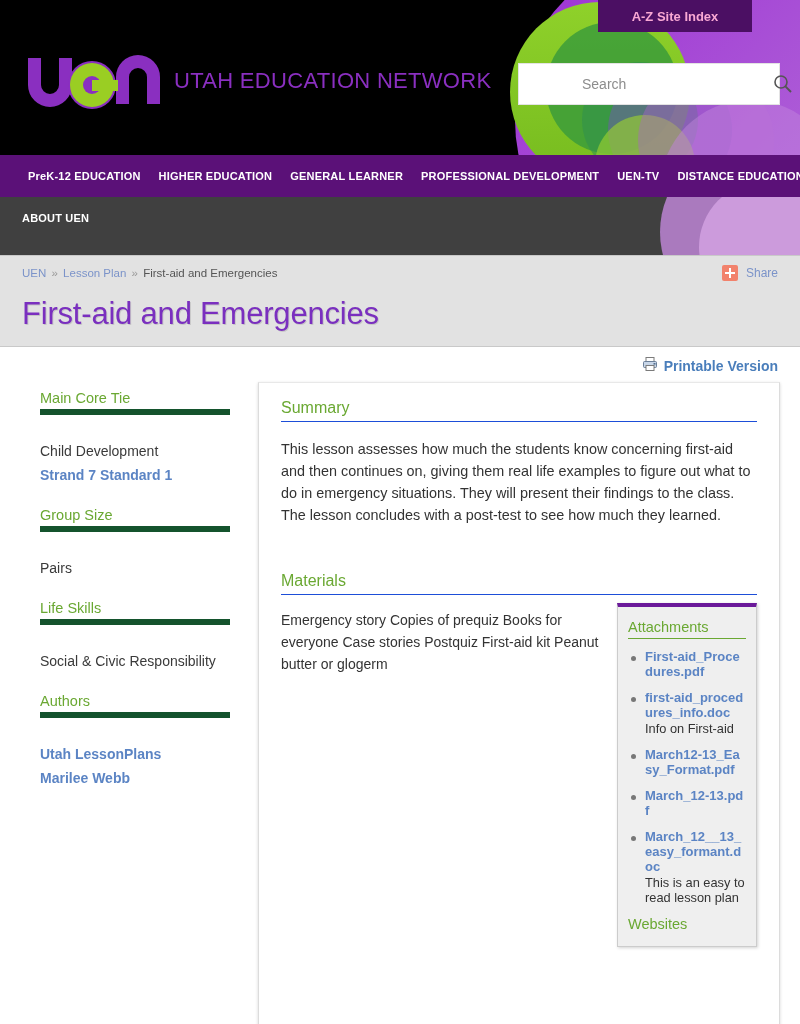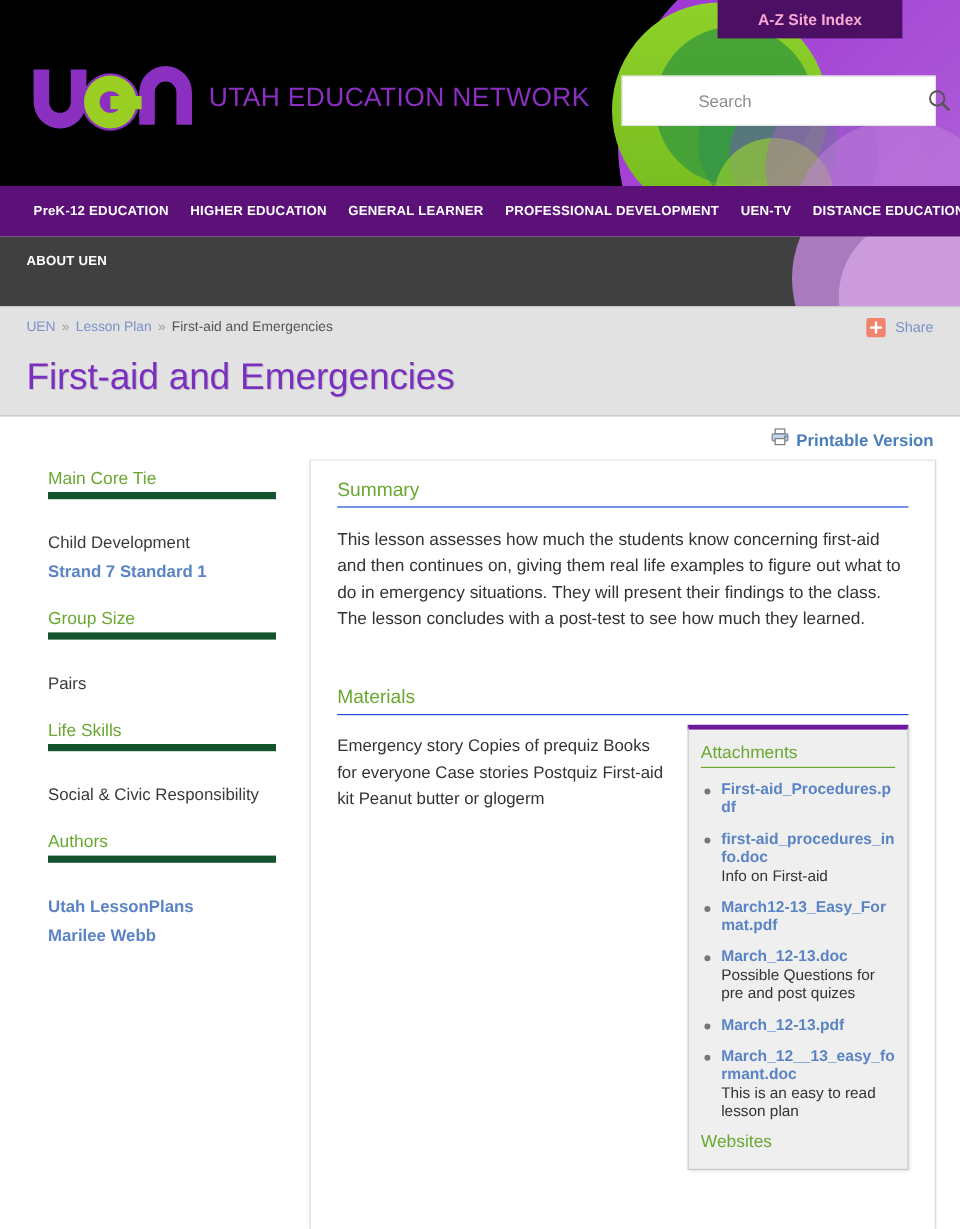--- a/index.html
+++ b/index.html
@@ -298,7 +298,7 @@
 
   
   .attach-panel {
-    width: 184px;
+    width: 140px;
     flex: none;
     background: #efefef;
     border: 1px solid #cccccc;

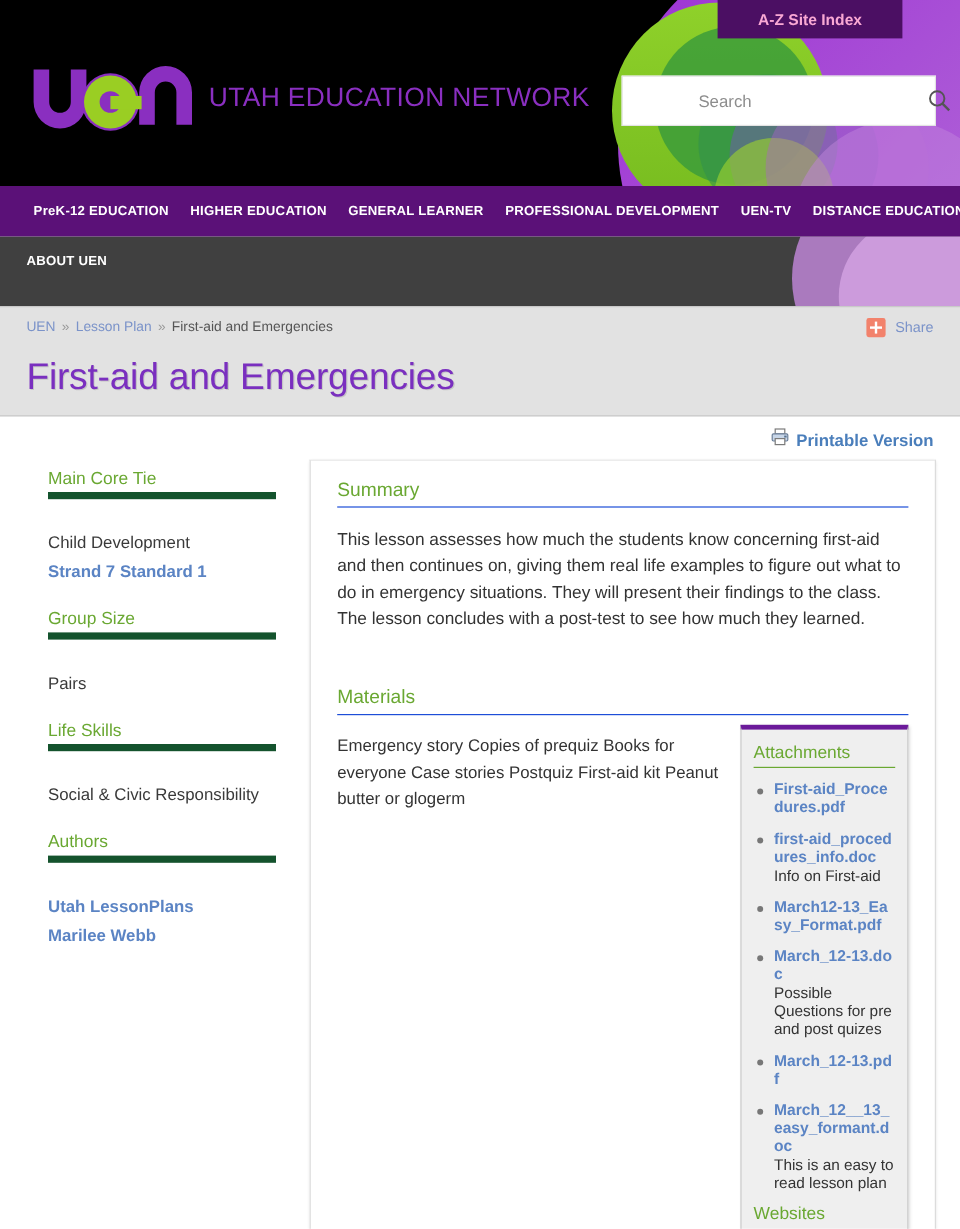--- a/index.html
+++ b/index.html
@@ -507,10 +507,6 @@
             <a class="attach-link">March12-13_Easy_Format.pdf</a>
           </li>
           <li class="attach-item">
-            <a class="attach-link">March_12-13.doc</a>
-            <div class="attach-desc">Possible Questions for pre and post quizes</div>
-          </li>
-          <li class="attach-item">
             <a class="attach-link">March_12-13.pdf</a>
           </li>
           <li class="attach-item">

